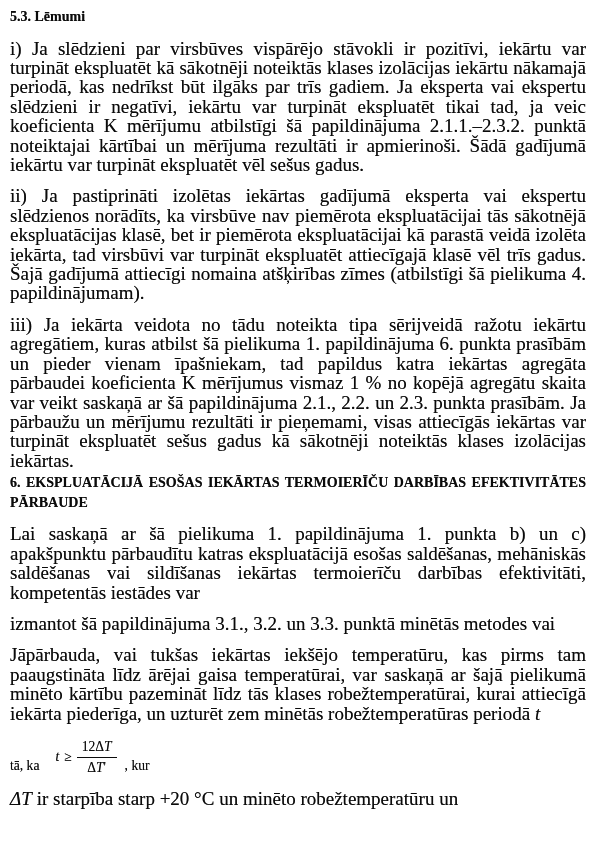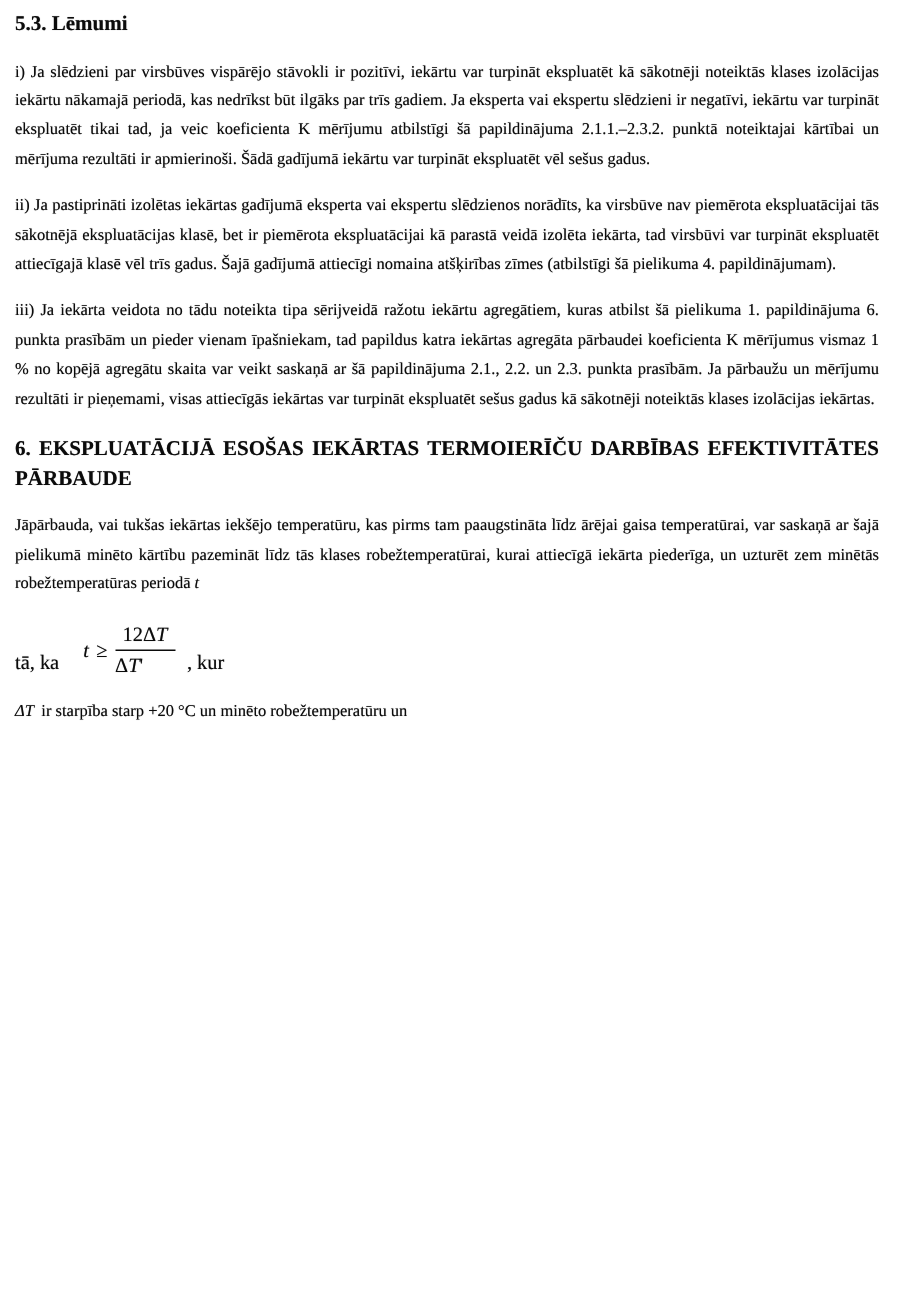--- a/index.html
+++ b/index.html
@@ -19,7 +19,7 @@
     text-shadow: 0 0 0.5px rgba(0,0,0,0.55); 
   }
   .para {
-    font-size: 11px;
+    font-size: 19px;
     line-height: 19.4px;
     text-align: justify;
     margin-top: 12px;

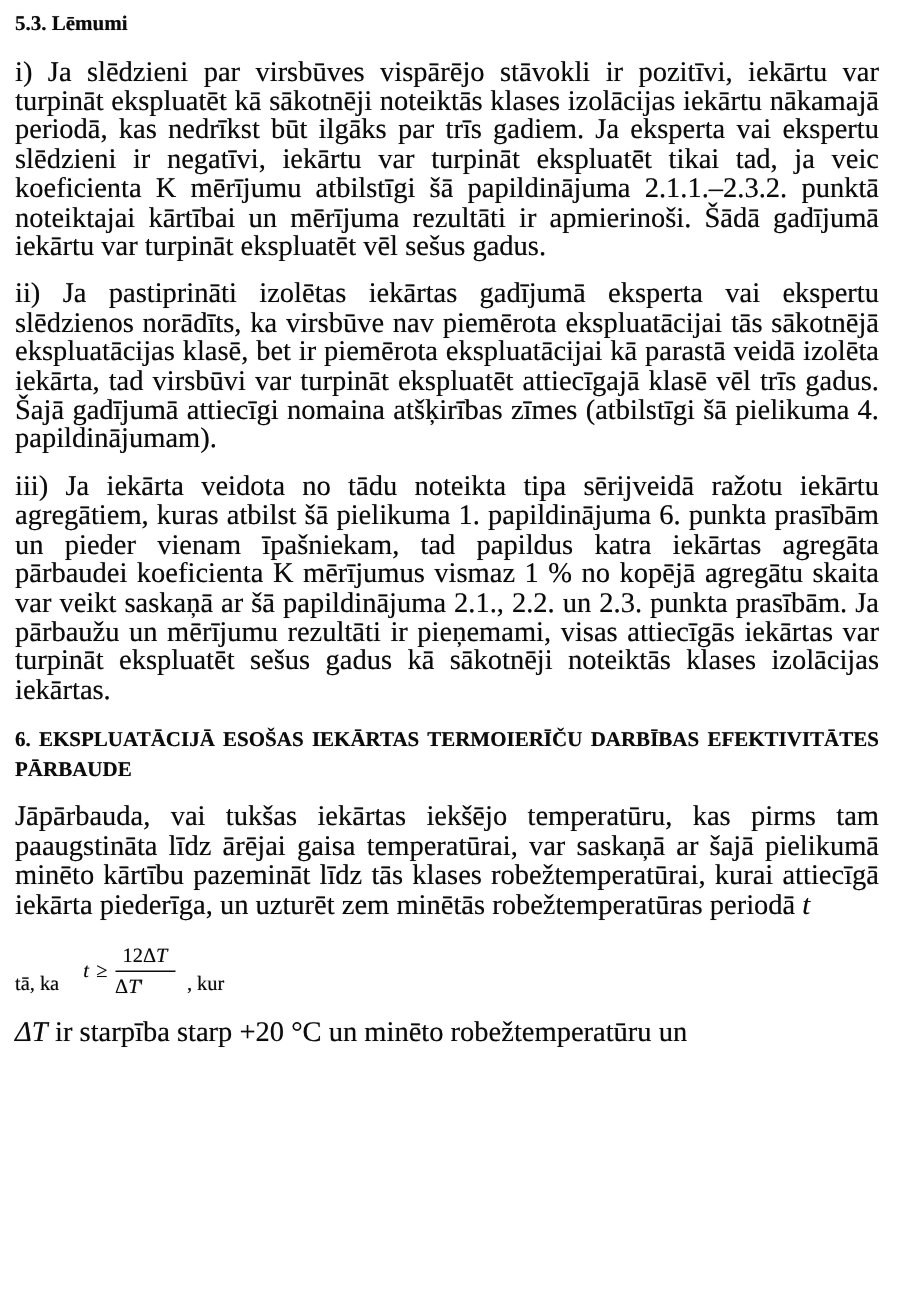--- a/index.html
+++ b/index.html
@@ -30,7 +30,7 @@
     font-size: 14px;
     line-height: 19.6px;
     text-align: justify;
-    margin-top: 14px;
+    margin-top: 3px;
   }
   .heading-top { margin-top: 0; }
   .it { font-style: italic; }

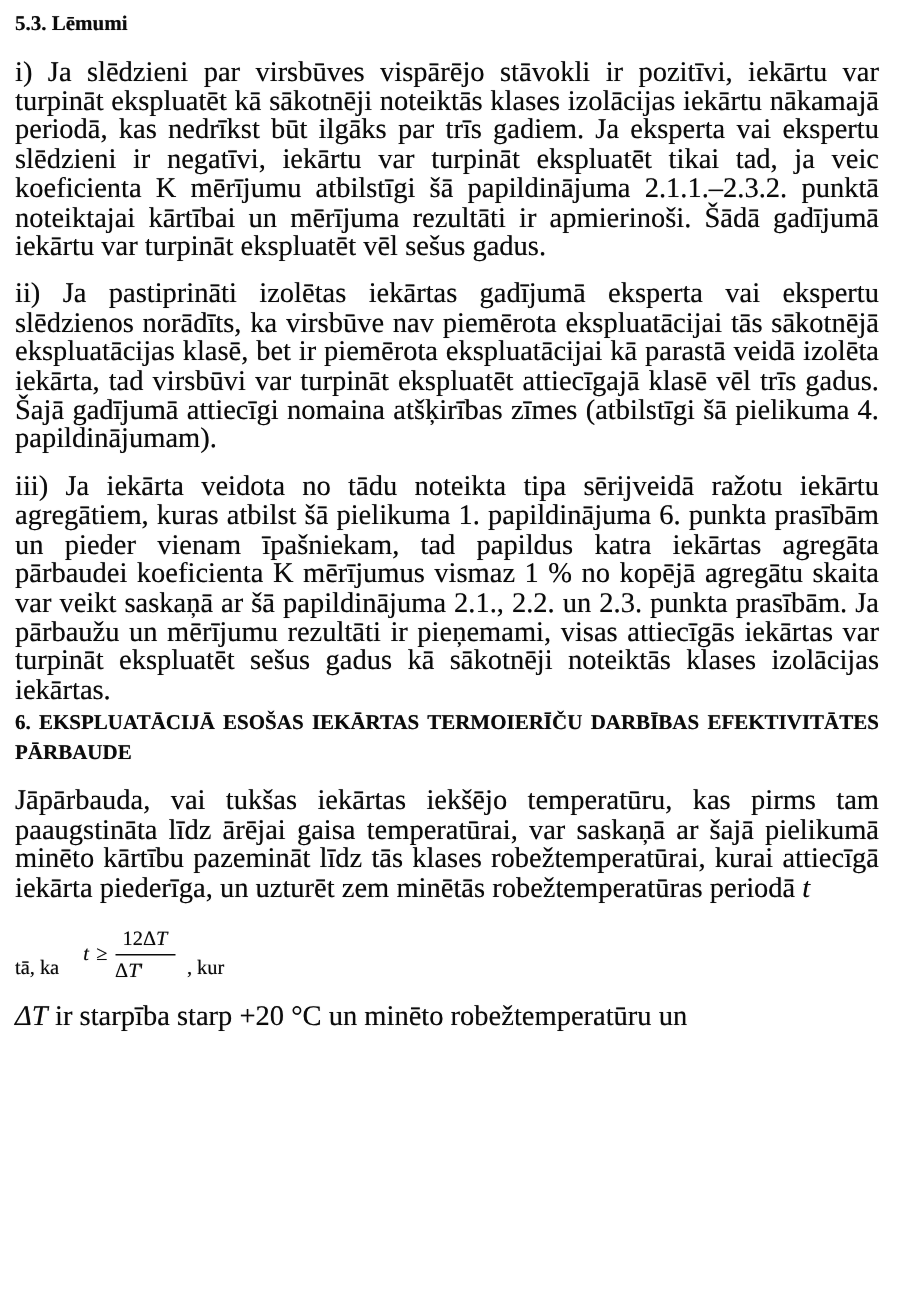--- a/index.html
+++ b/index.html
@@ -80,6 +80,7 @@
 
   <div class="heading">6. EKSPLUATĀCIJĀ ESOŠAS IEKĀRTAS TERMOIERĪČU DARBĪBAS EFEKTIVITĀTES PĀRBAUDE</div>
 
+  <div class="para">Lai saskaņā ar šā pielikuma 1. papildinājuma 1. punkta b) un c) apakšpunktu pārbaudītu katras ekspluatācijā esošas saldēšanas, mehāniskās saldēšanas vai sildīšanas iekārtas termoierīču darbības efektivitāti, kompetentās iestādes var</div>
 
 
 

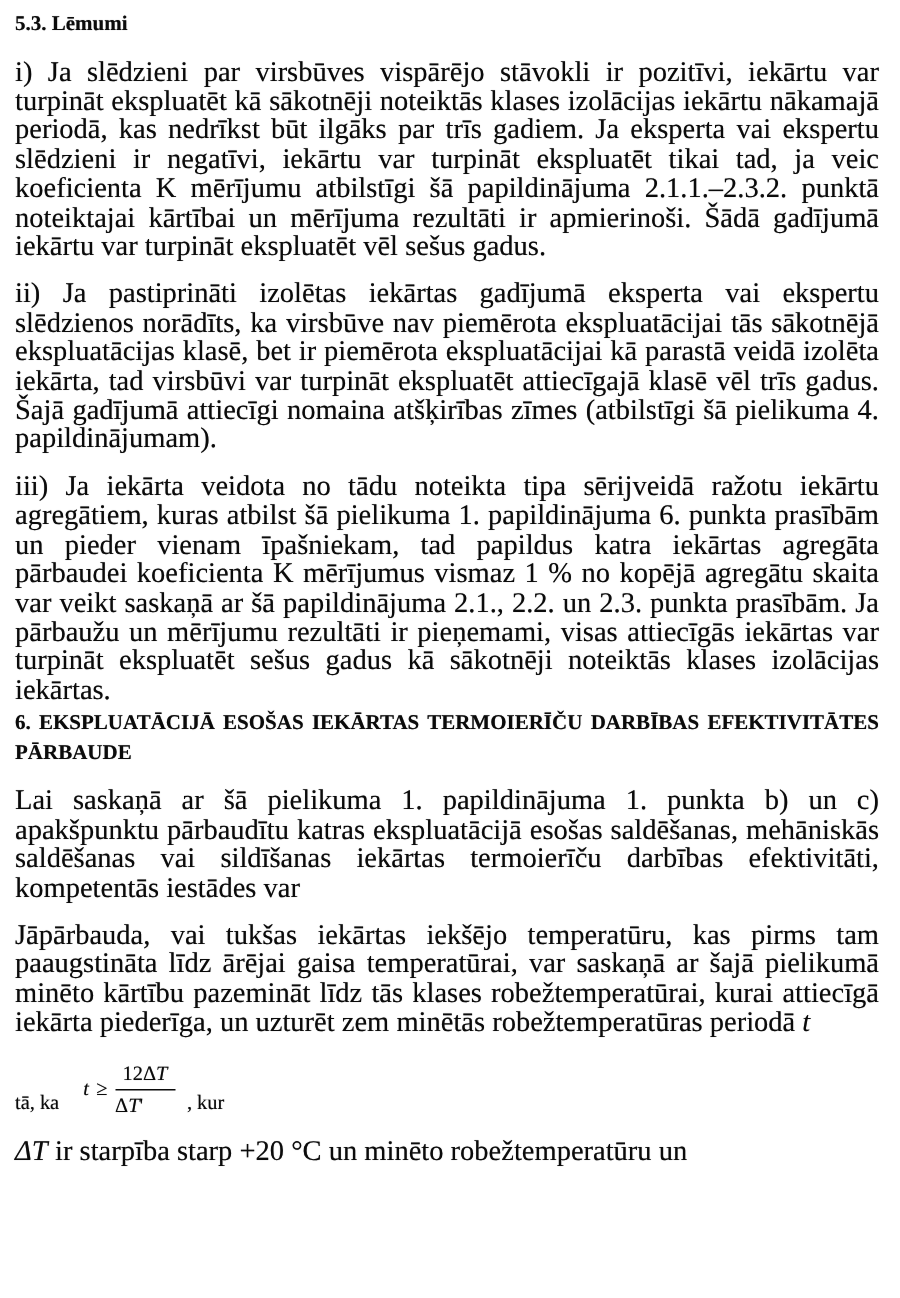--- a/index.html
+++ b/index.html
@@ -82,6 +82,7 @@
 
   <div class="para">Lai saskaņā ar šā pielikuma 1. papildinājuma 1. punkta b) un c) apakšpunktu pārbaudītu katras ekspluatācijā esošas saldēšanas, mehāniskās saldēšanas vai sildīšanas iekārtas termoierīču darbības efektivitāti, kompetentās iestādes var</div>
 
+  <div class="para">izmantot šā papildinājuma 3.1., 3.2. un 3.3. punktā minētās metodes vai</div>
 
 
 

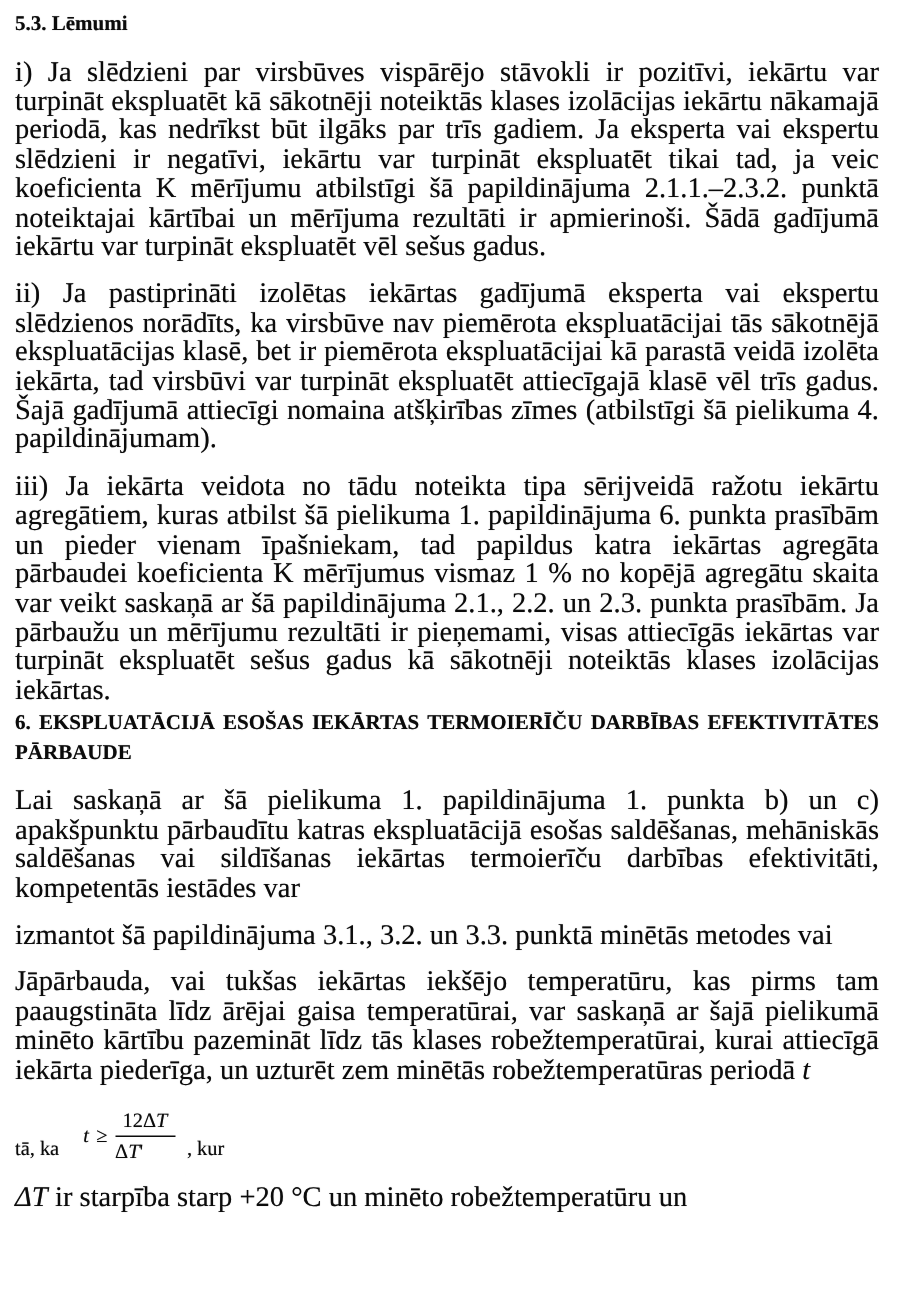--- a/index.html
+++ b/index.html
@@ -56,6 +56,7 @@
   .frac {
     display: inline-flex;
     flex-direction: column;
+    align-items: center;
     line-height: 18px;
   }
   .frac .num {

